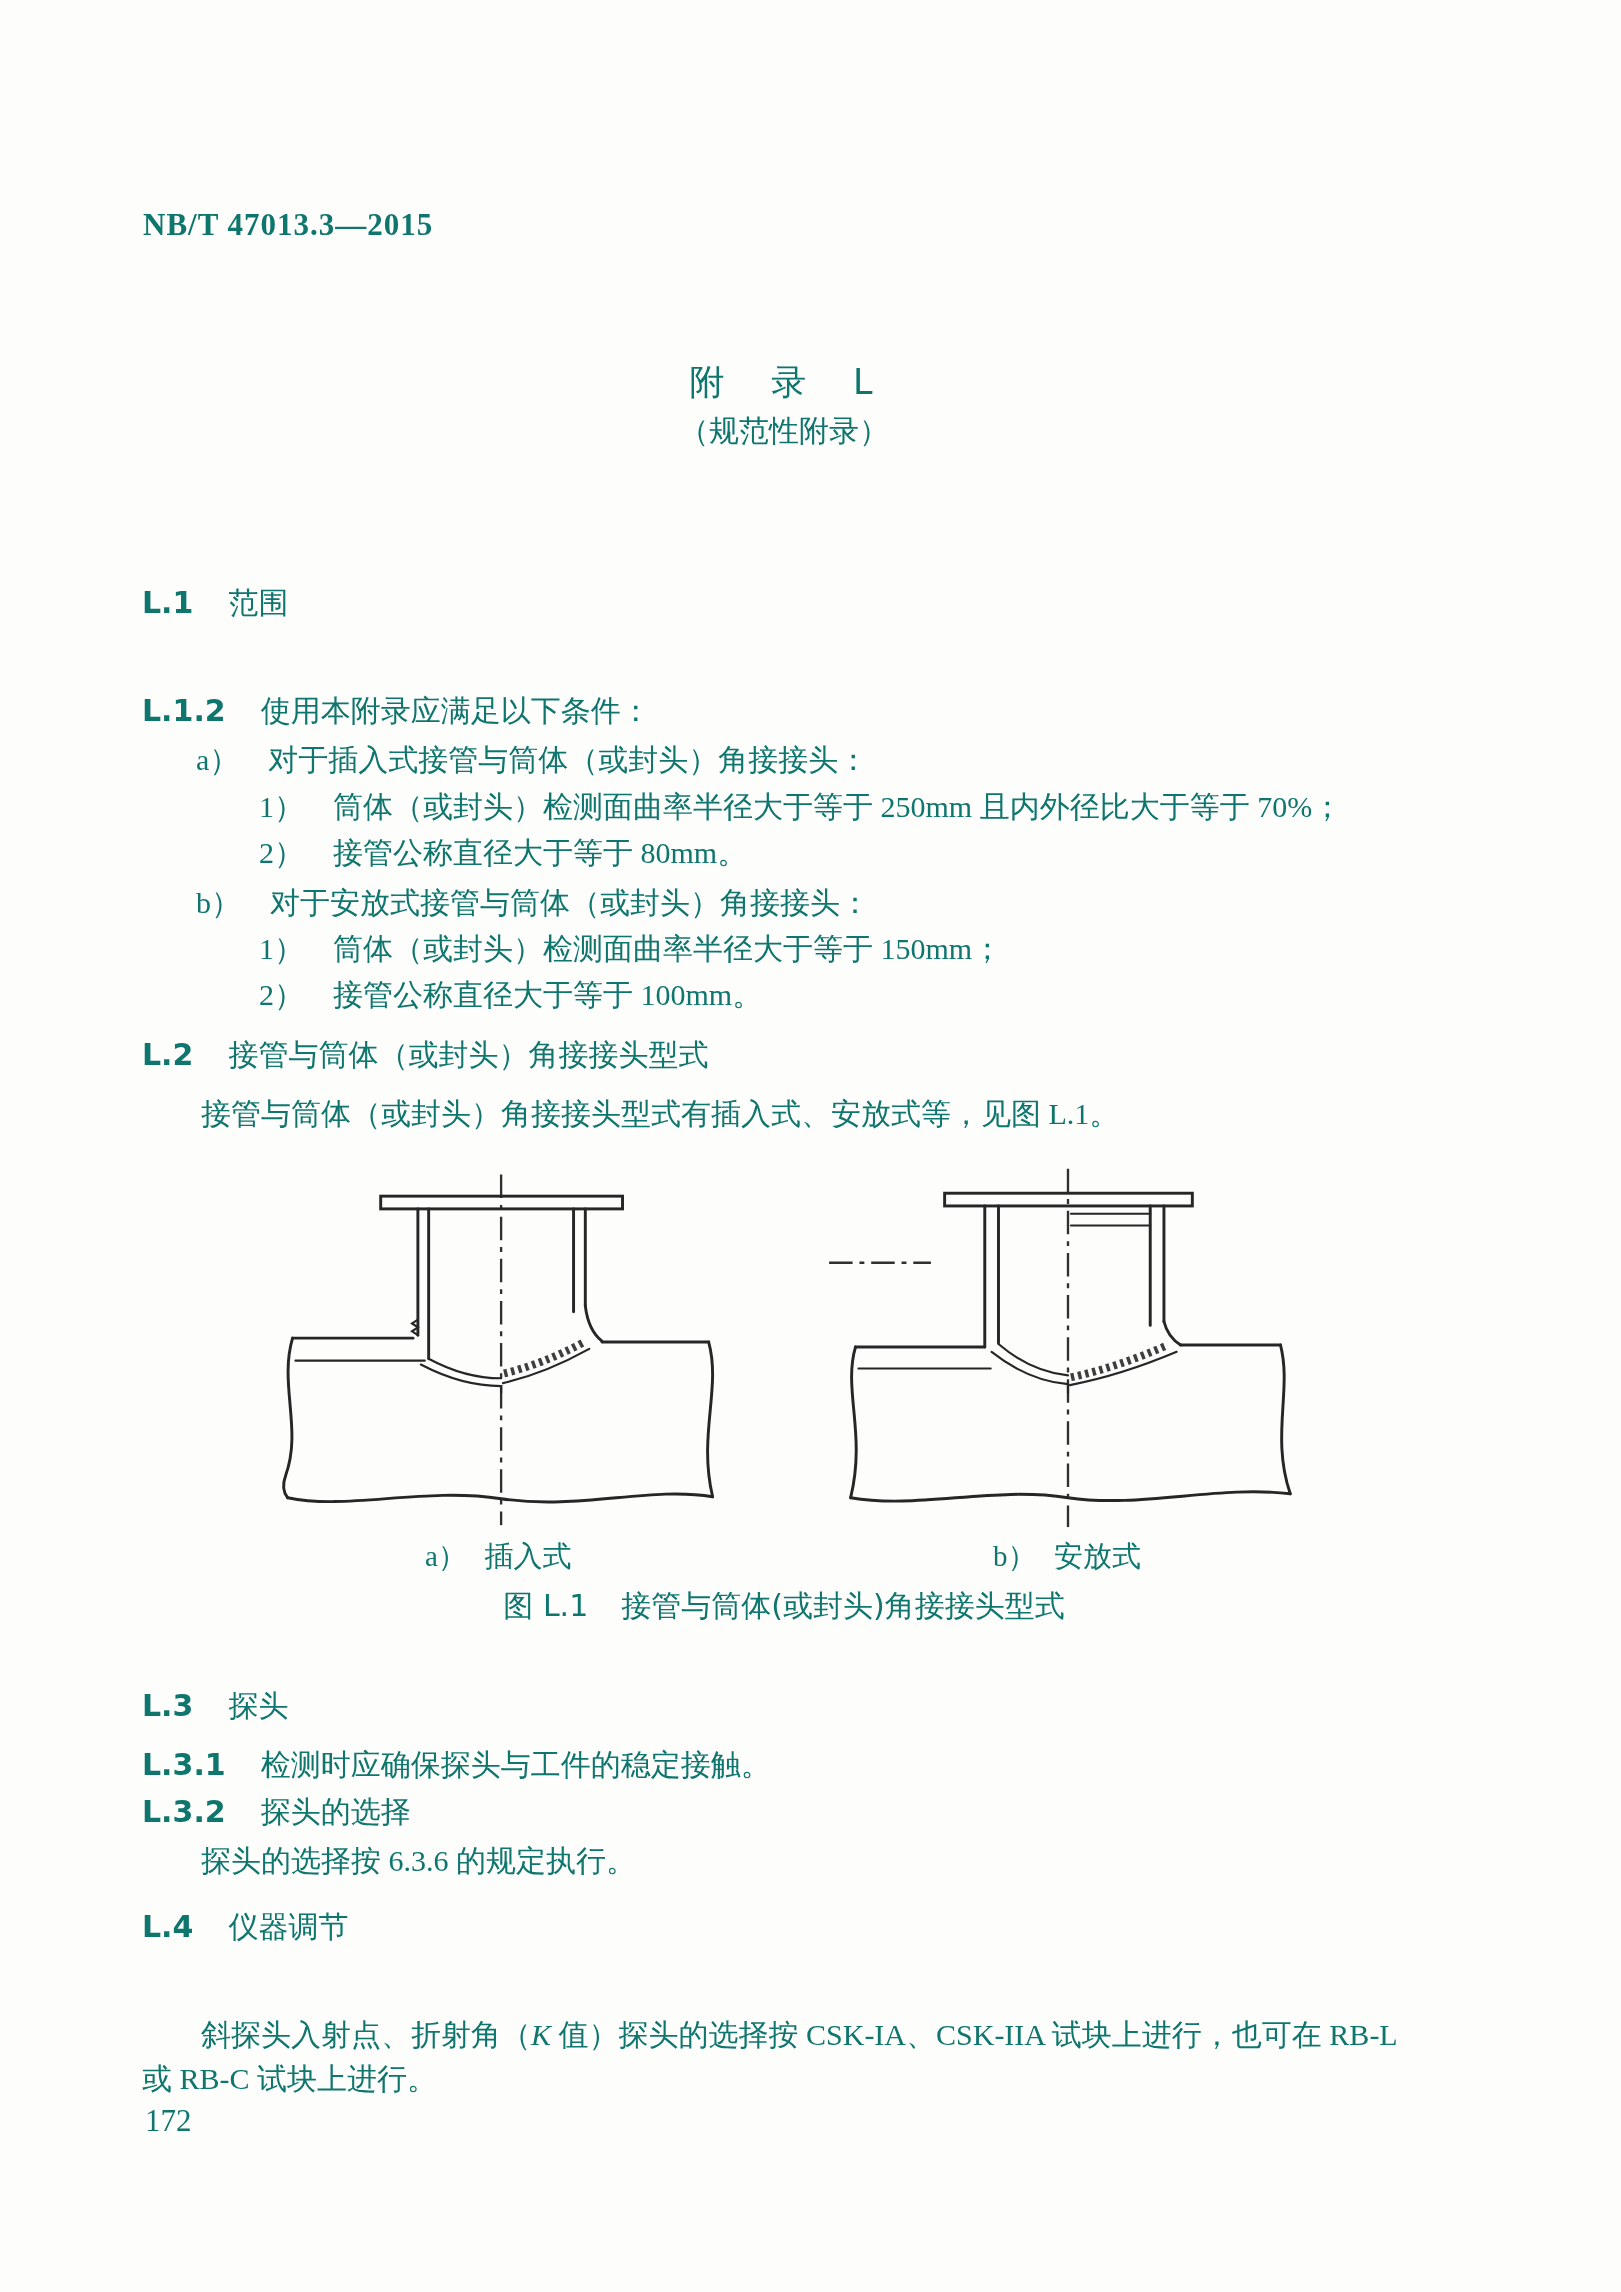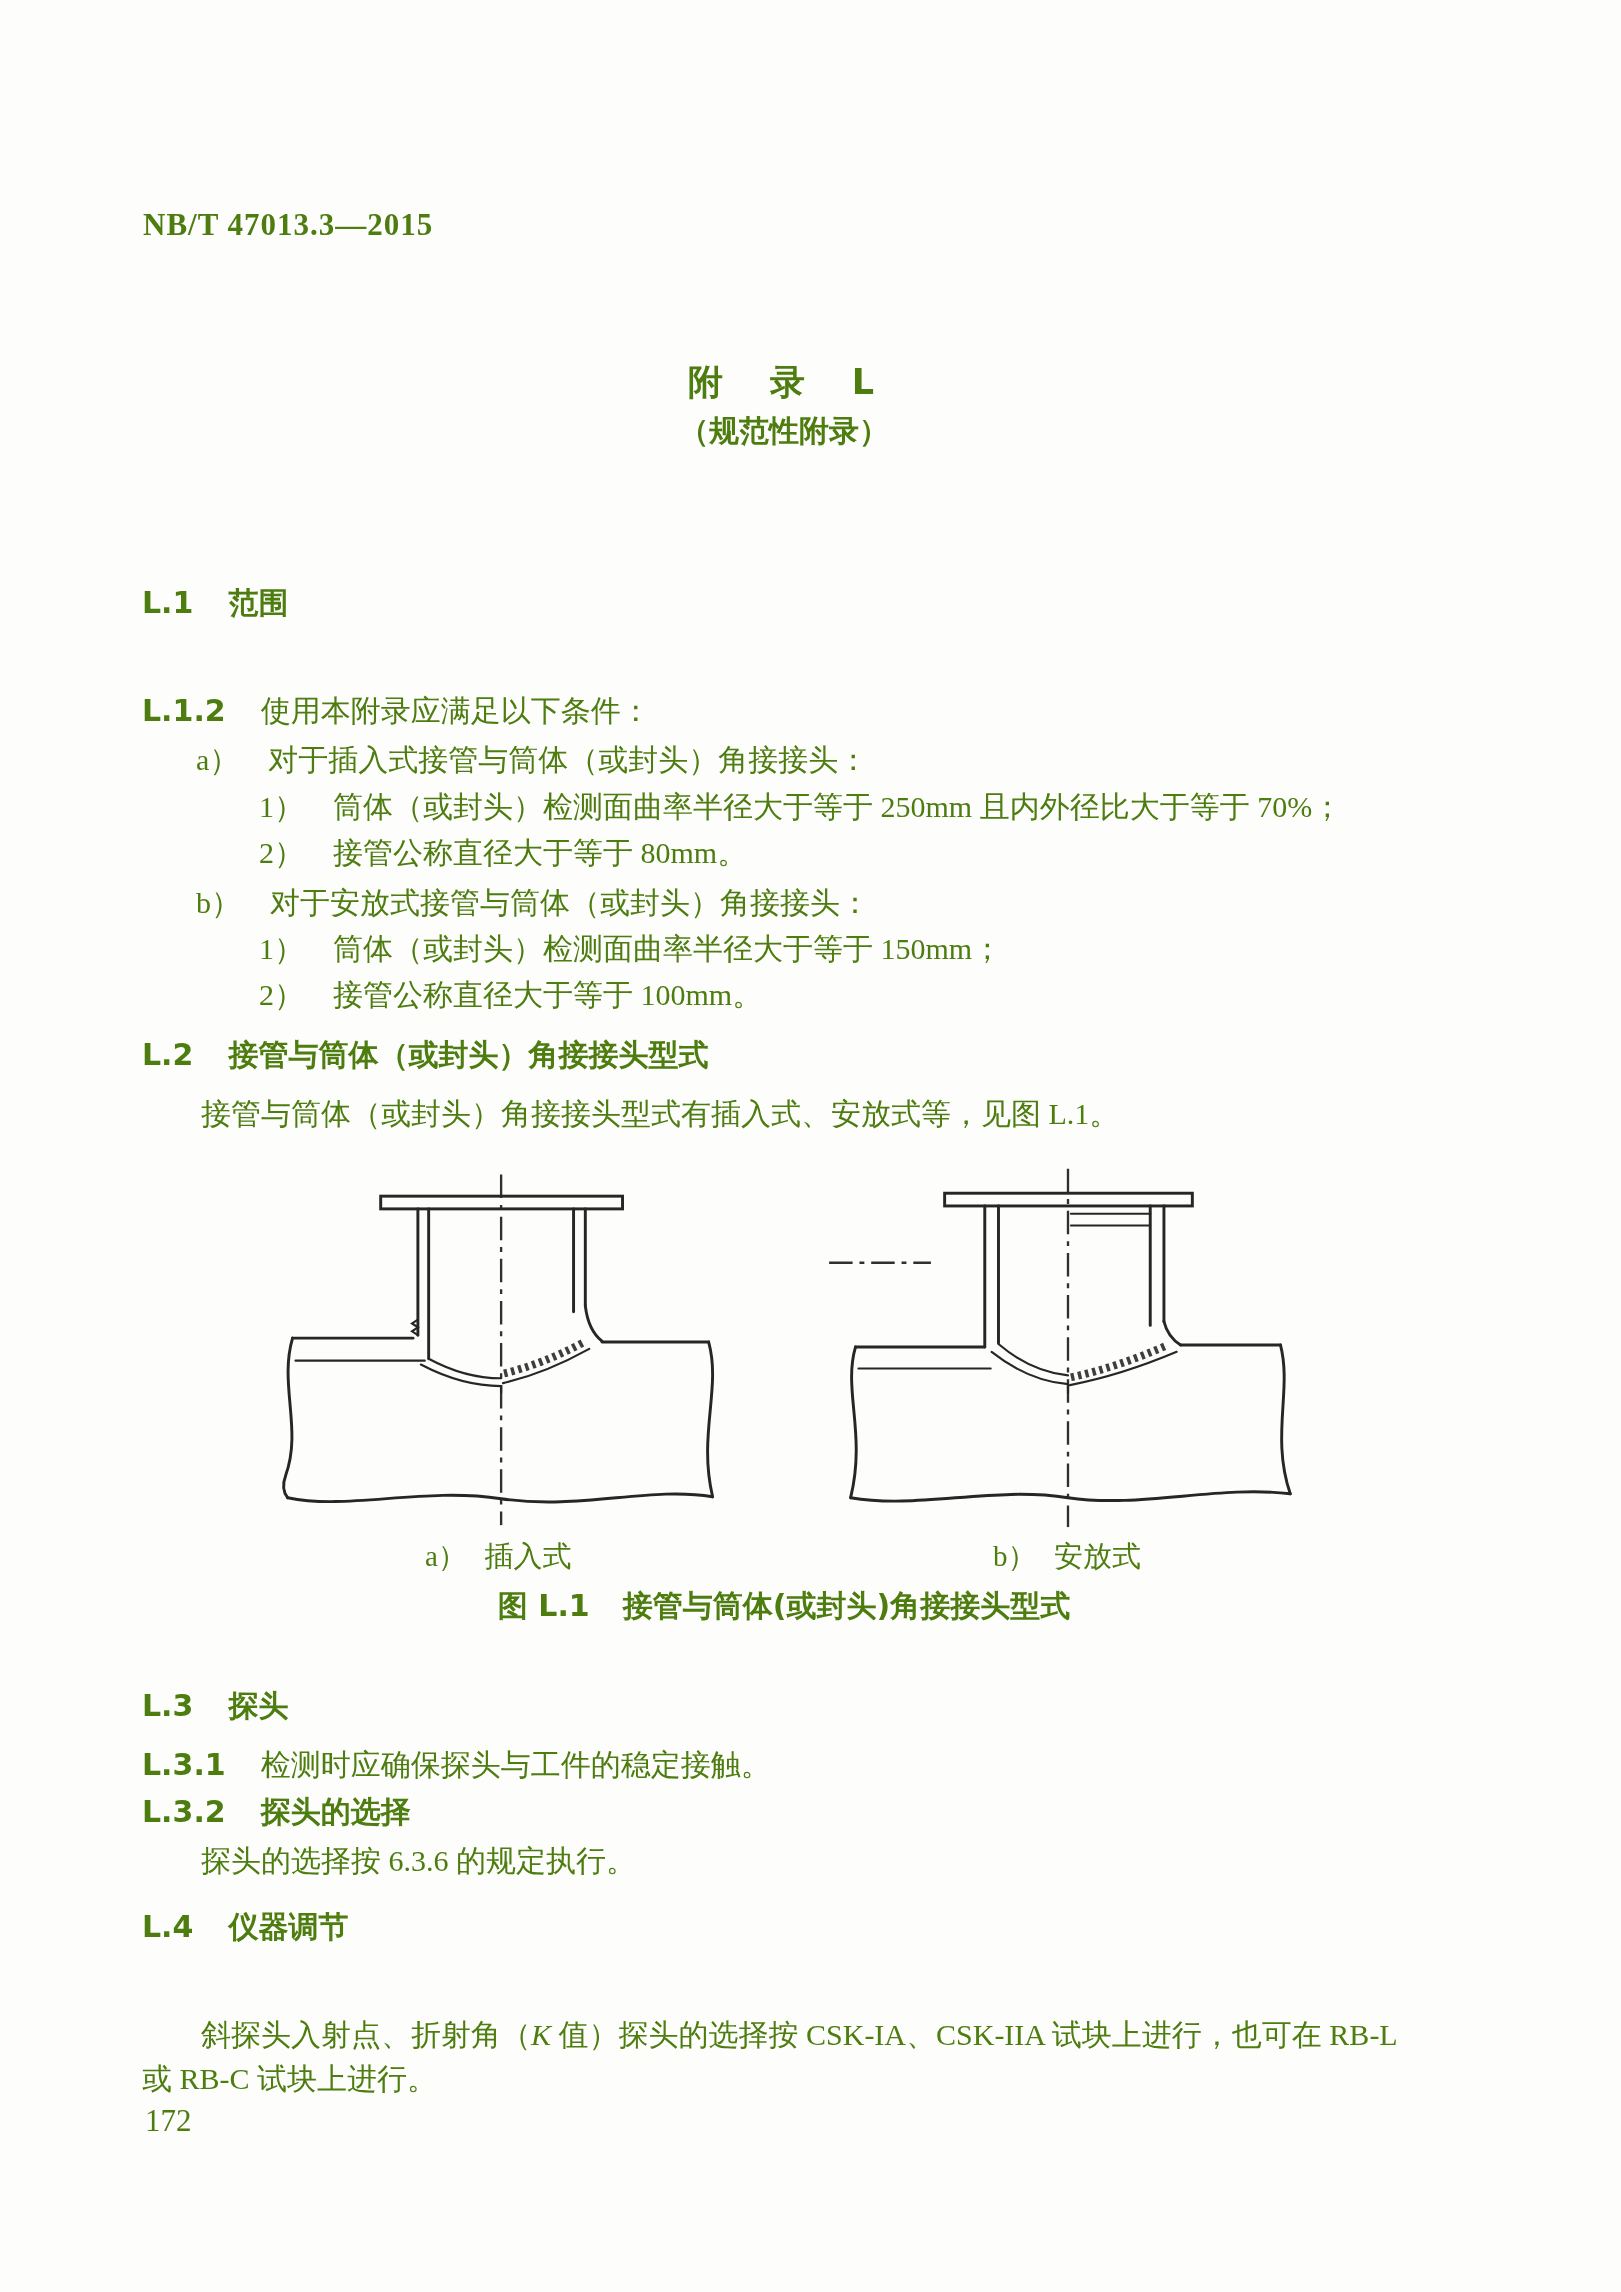--- a/index.html
+++ b/index.html
@@ -9,7 +9,7 @@
     margin:0 auto;
     background:#fdfdfc;
     font-family:"Liberation Serif","DejaVu Serif",serif;
-    color:#4d7c0f;
+    color:#0f766e;
     overflow:hidden;
   }
   .line{position:absolute;white-space:nowrap;font-size:30px;line-height:1.2;}

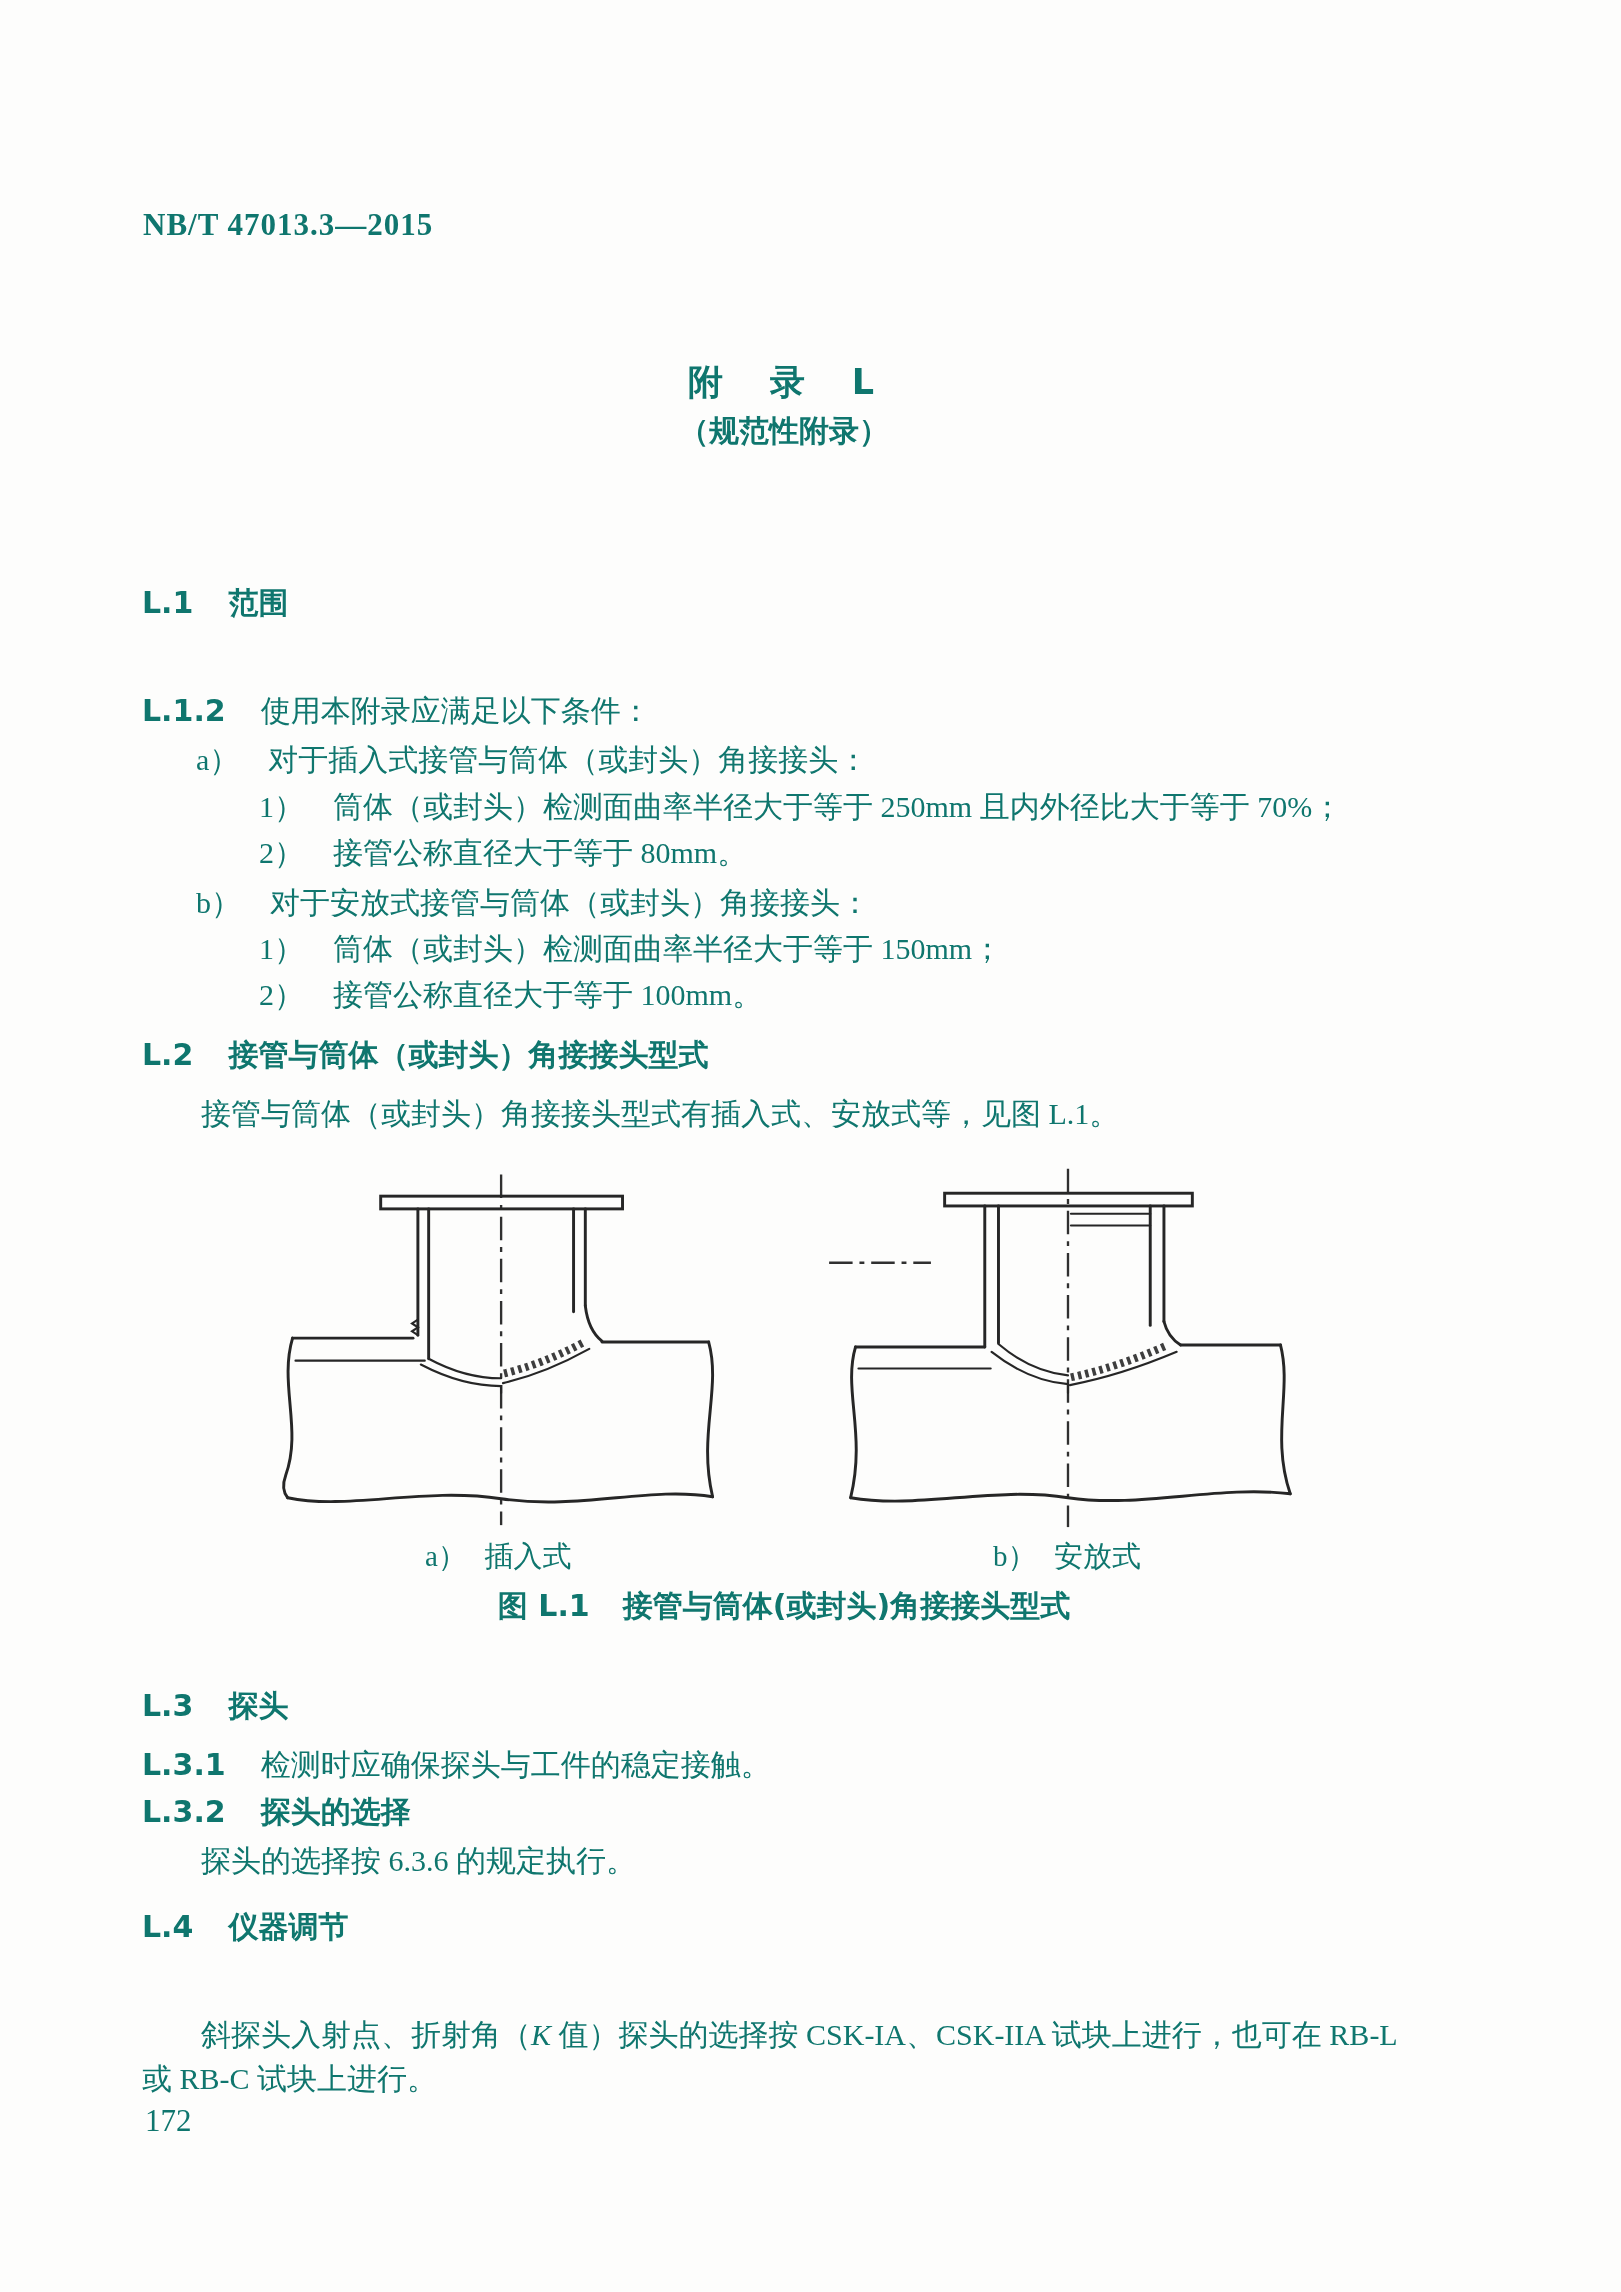--- a/index.html
+++ b/index.html
@@ -13,7 +13,7 @@
     overflow:hidden;
   }
   .line{position:absolute;white-space:nowrap;font-size:30px;line-height:1.2;}
-  .bold{font-weight:bold;font-family:"DejaVu Sans","Liberation Sans",sans-serif;}
+  .bold{font-weight:normal;font-family:"DejaVu Sans","Liberation Sans",sans-serif;}
   .serif-bold{font-weight:bold;}
   .center{left:0;width:1568px;text-align:center;}
   .num{display:inline-block;font-weight:bold;font-family:"DejaVu Sans","Liberation Sans",sans-serif;margin-right:35px;}

